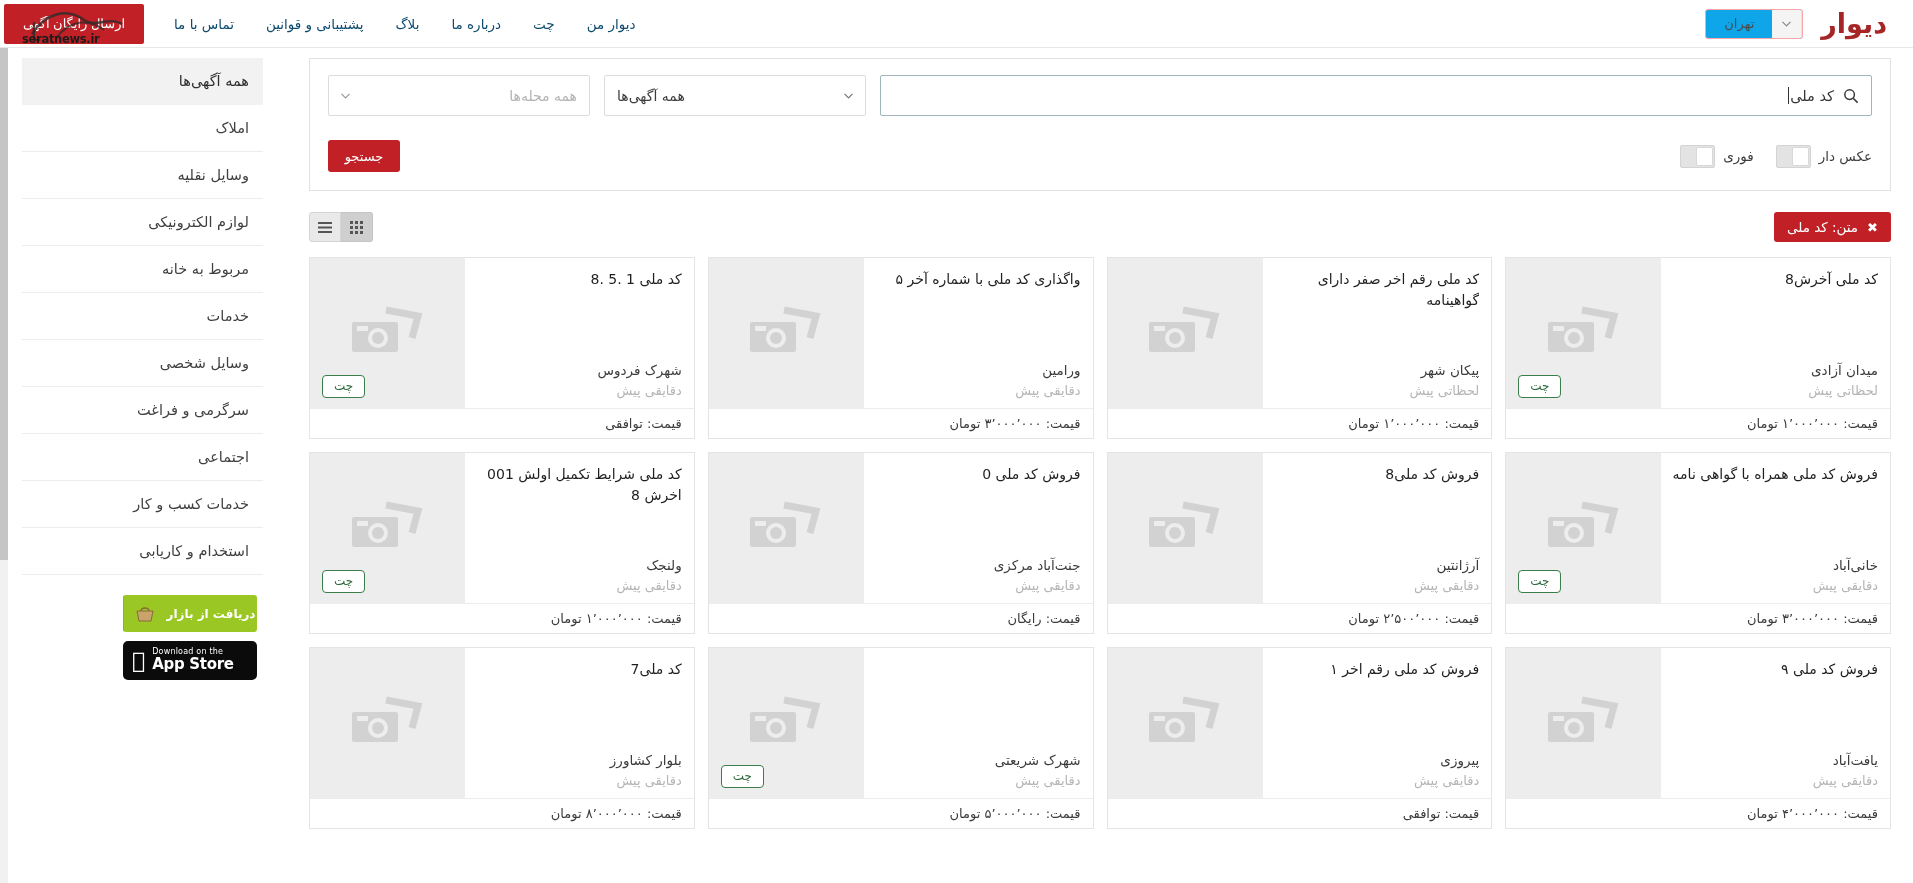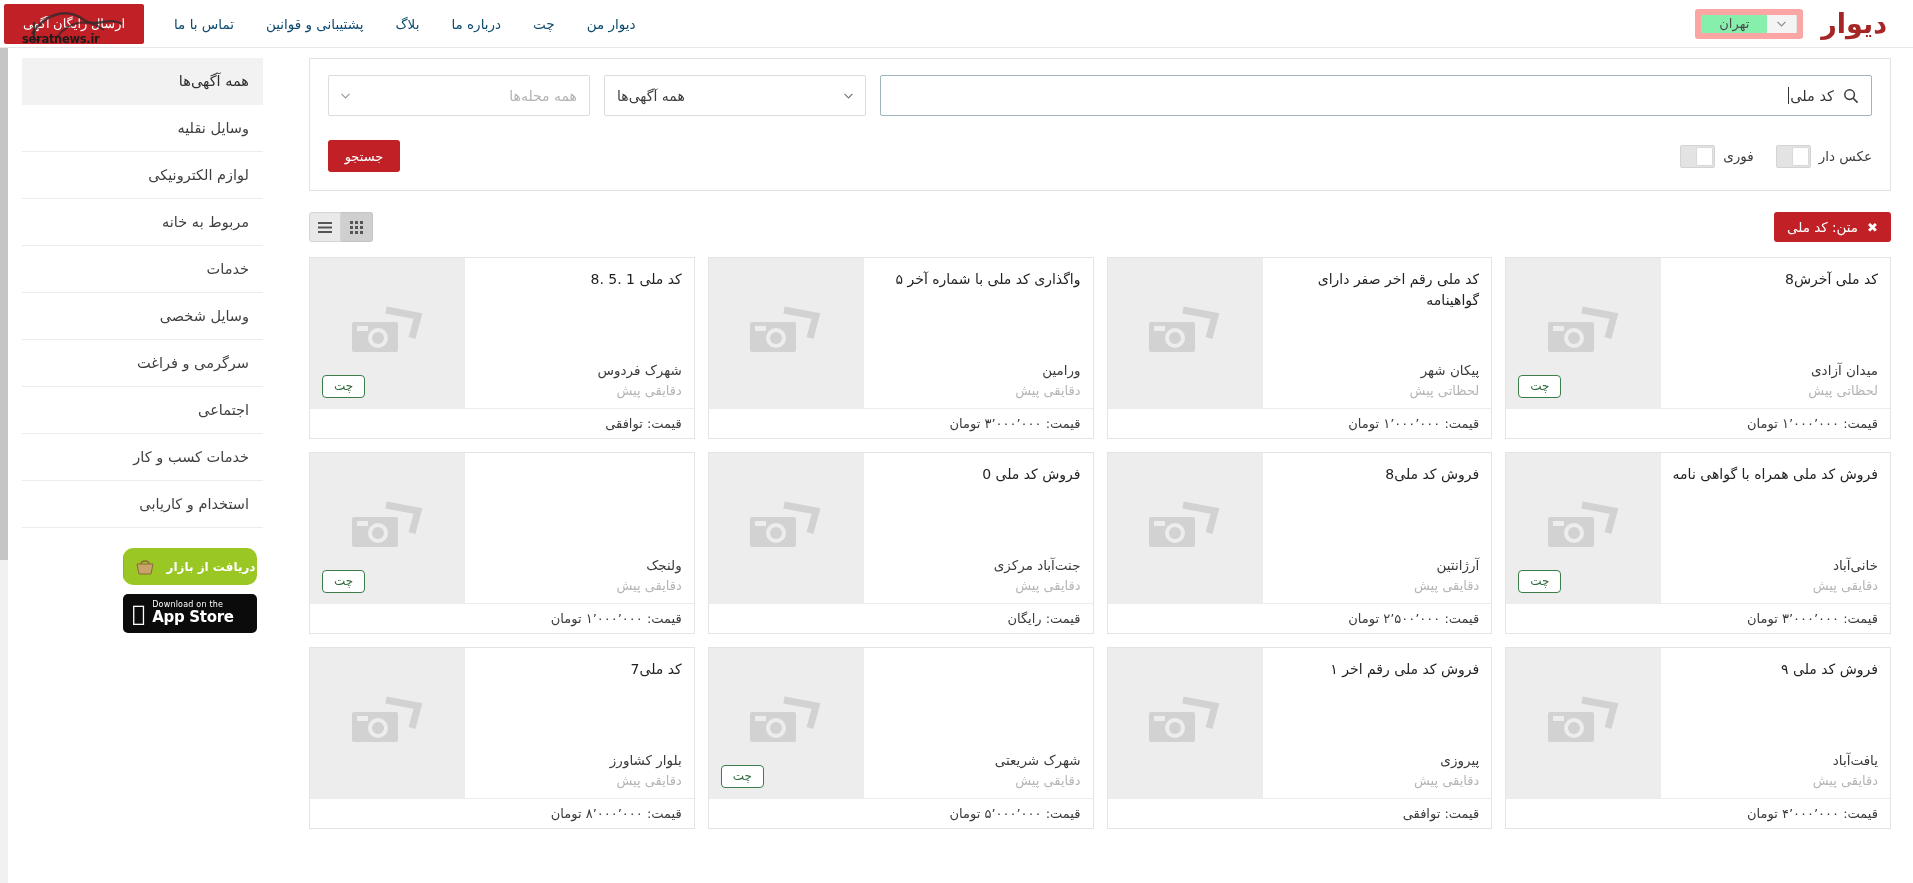--- a/index.html
+++ b/index.html
@@ -33,10 +33,10 @@
   .city-select {
     display: flex;
     align-items: center;
-    border: 6px solid #fca5a5;
+    border: 1px solid #fca5a5;
     border-radius: 3px;
     height: 30px;
-    background: #86efac;
+    background: #0ea5e9;
     overflow: hidden;
   }
   .city-select .city-name {

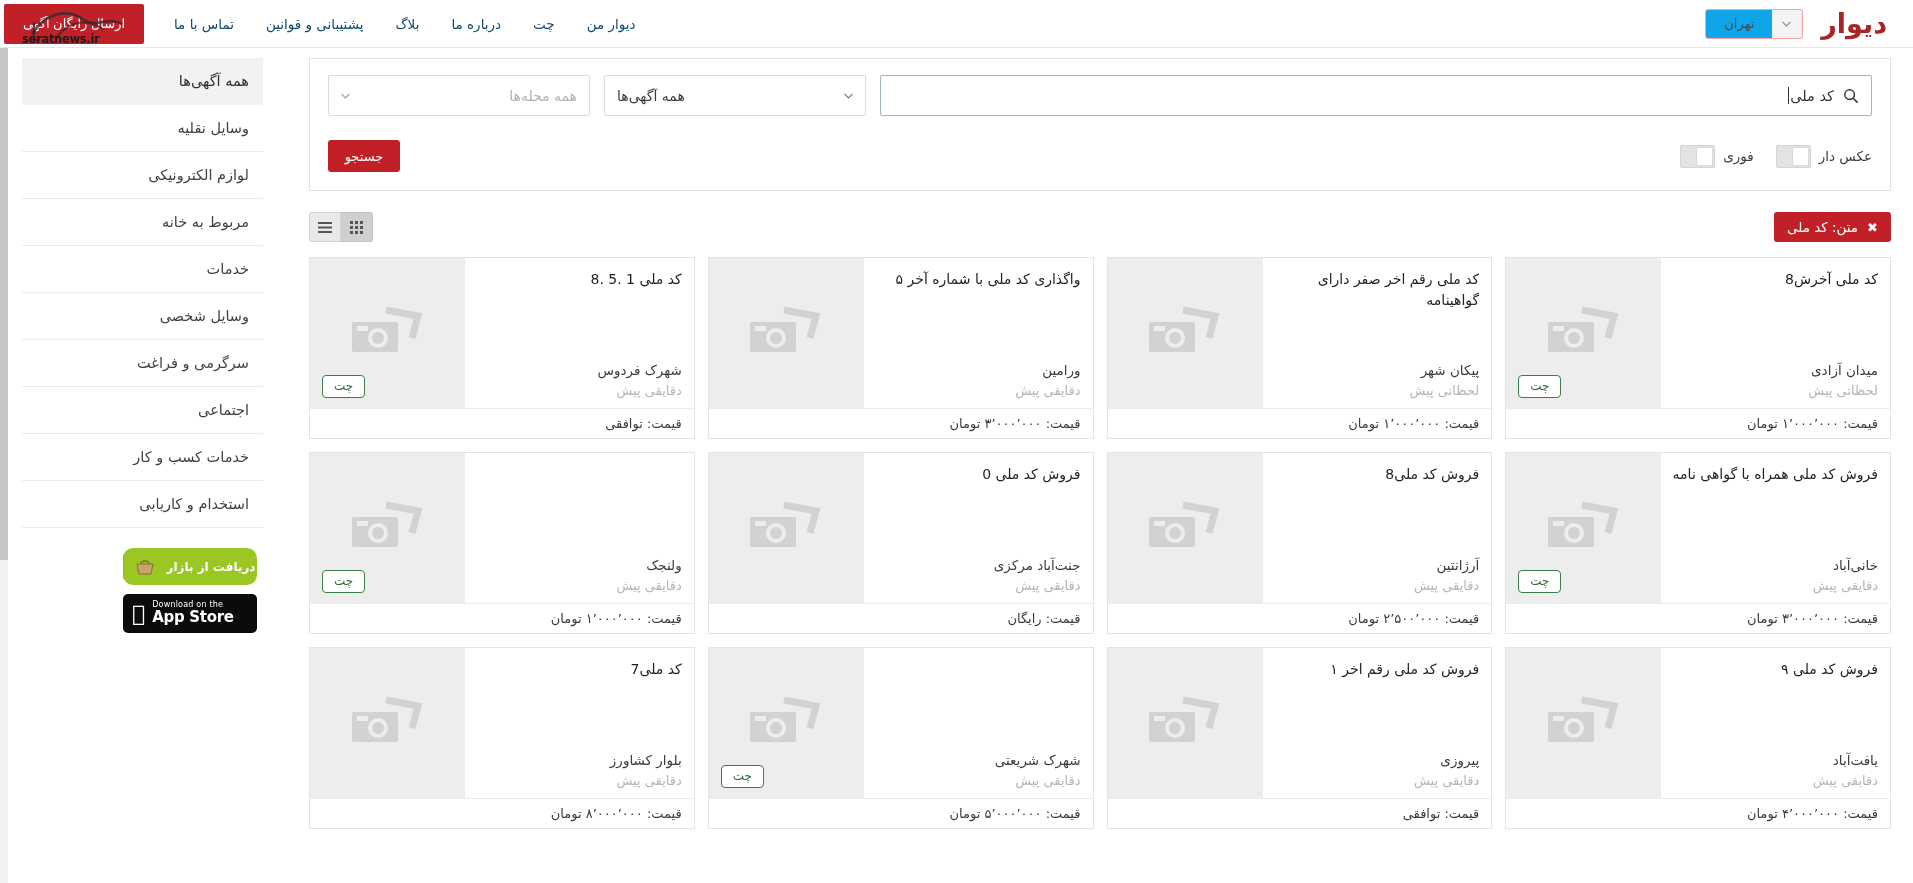--- a/index.html
+++ b/index.html
@@ -809,6 +809,9 @@
       <span>همه آگهی‌ها</span>
     </div>
     <div class="cat-item">
+      <span>املاک</span>
+    </div>
+    <div class="cat-item">
       <span>وسایل نقلیه</span>
     </div>
     <div class="cat-item">

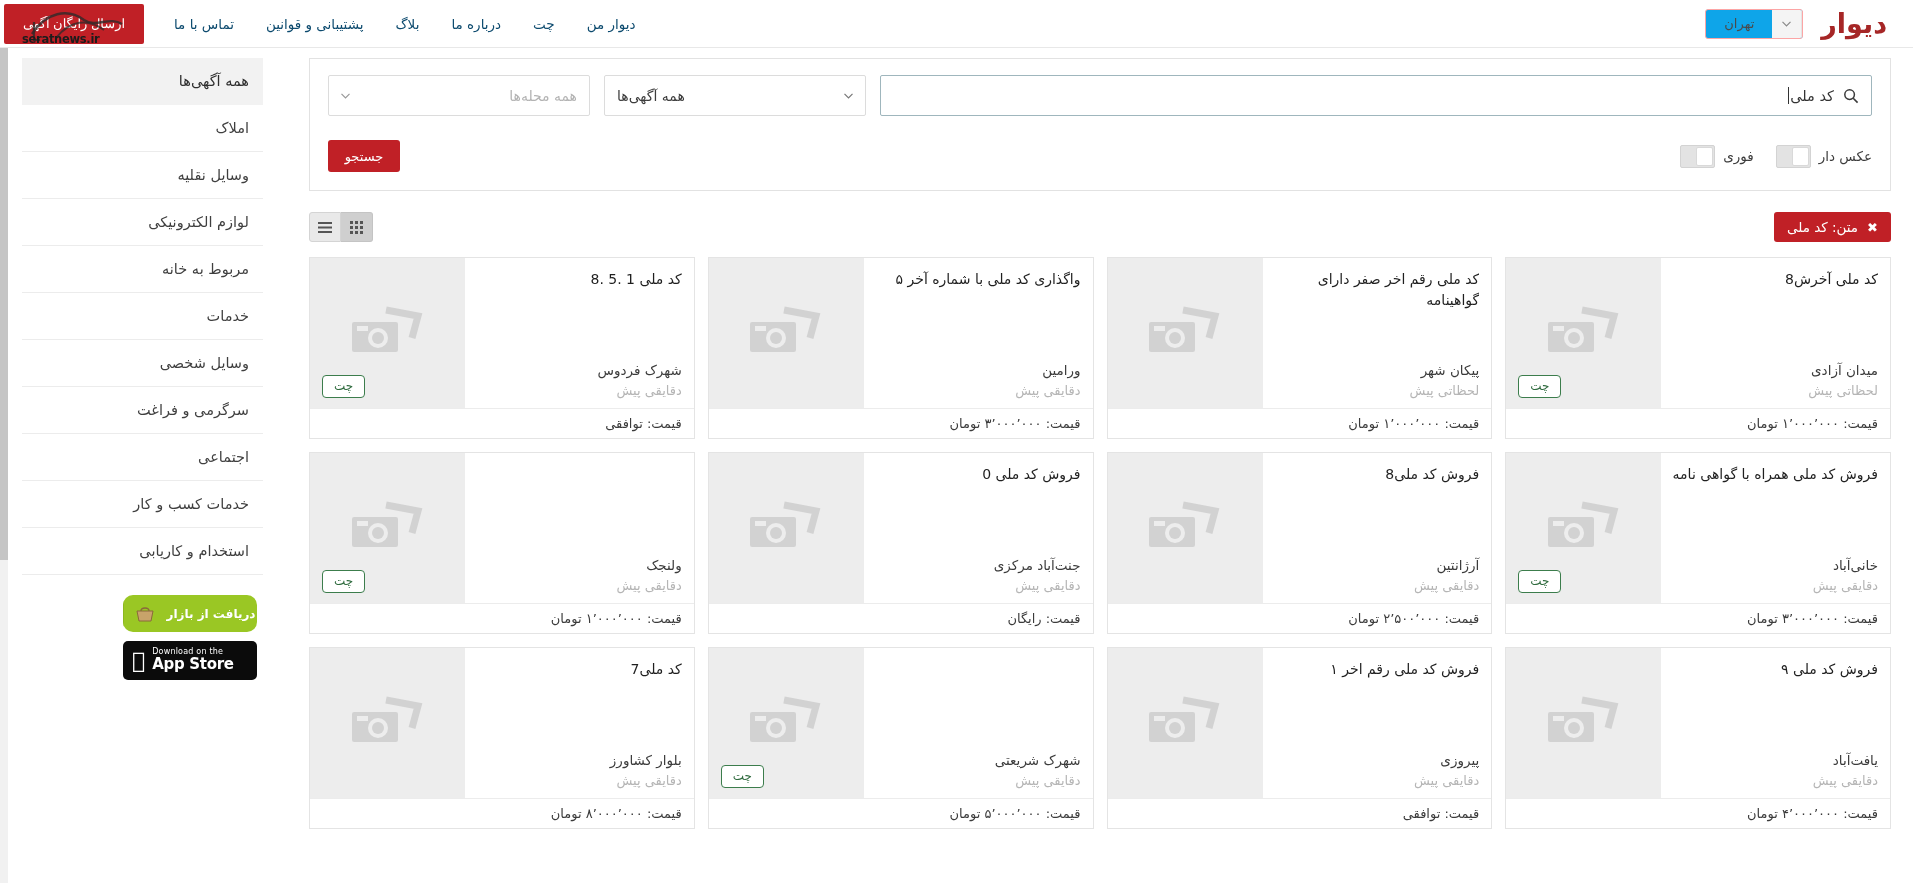--- a/index.html
+++ b/index.html
@@ -694,6 +694,7 @@
       <div class="ad-card">
         <div class="ad-body">
           <div class="ad-info">
+            <div class="ad-title">کد ملی شرایط تکمیل اولش 001 اخرش 8</div>
             <div class="ad-meta">
               <div class="ad-loc">ولنجک</div>
               <div class="ad-time">دقایقی پیش</div>

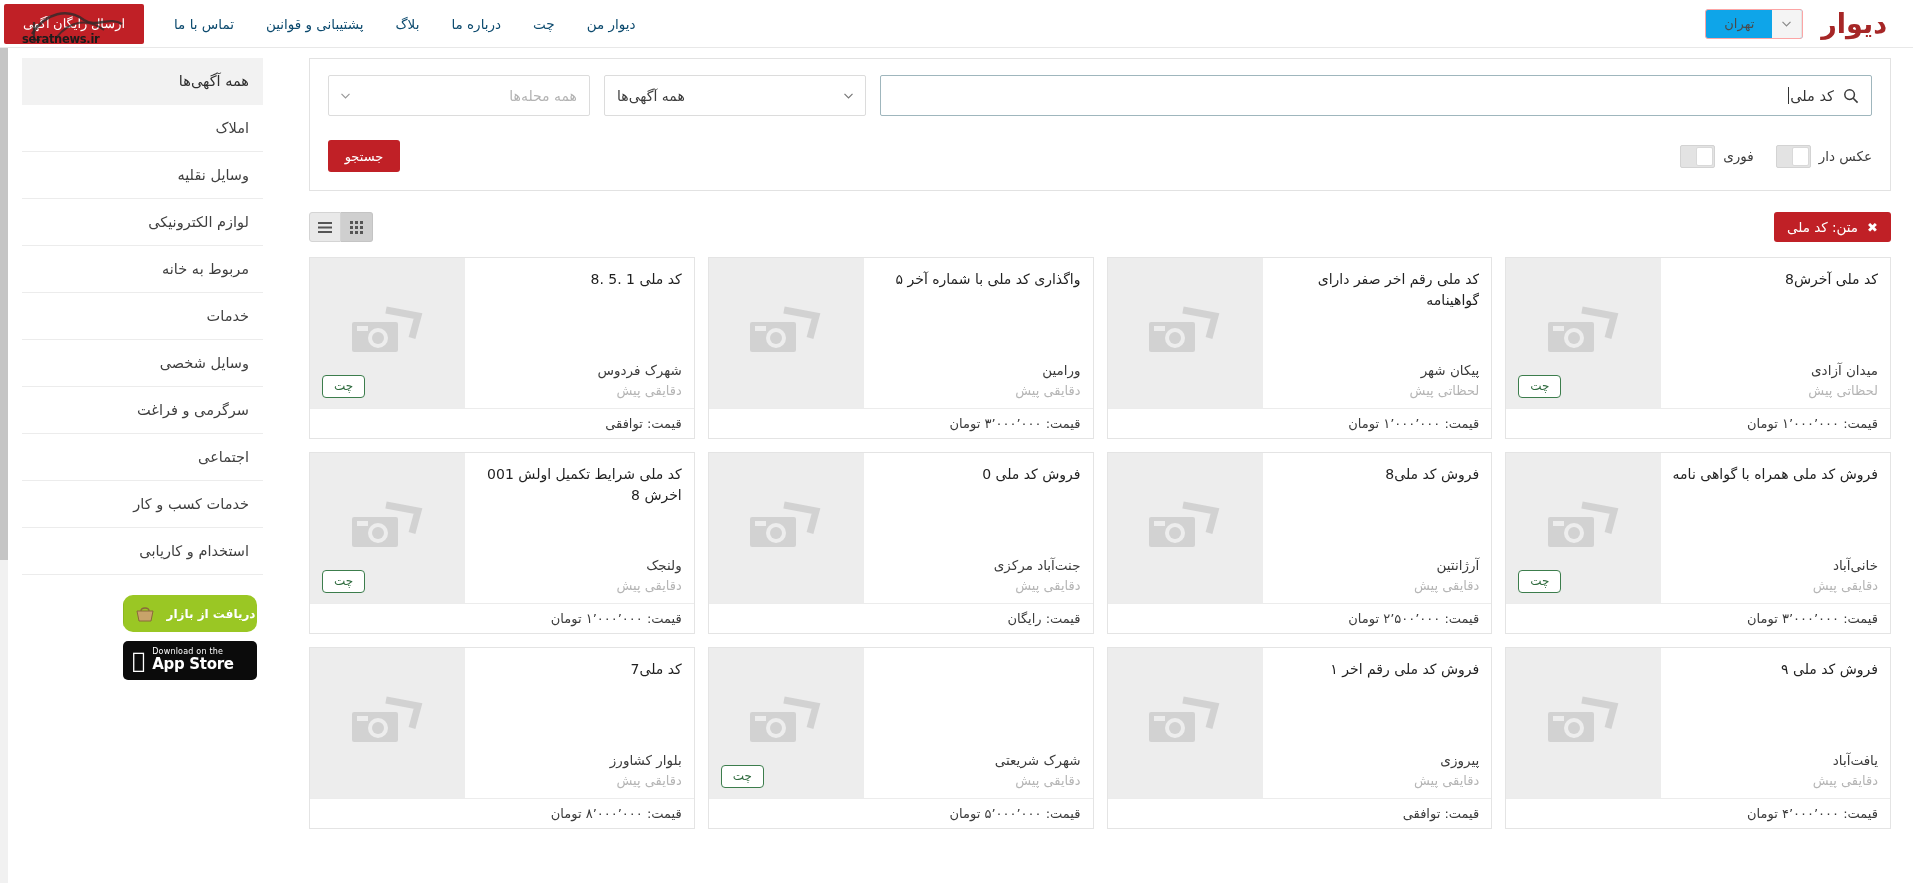--- a/index.html
+++ b/index.html
@@ -153,7 +153,7 @@
   .bazaar-badge {
     width: 134px; height: 37px;
     background: #9ac724;
-    border-radius: 10px;
+    border-radius: 3px;
     display: flex;
     align-items: center;
     cursor: pointer;

